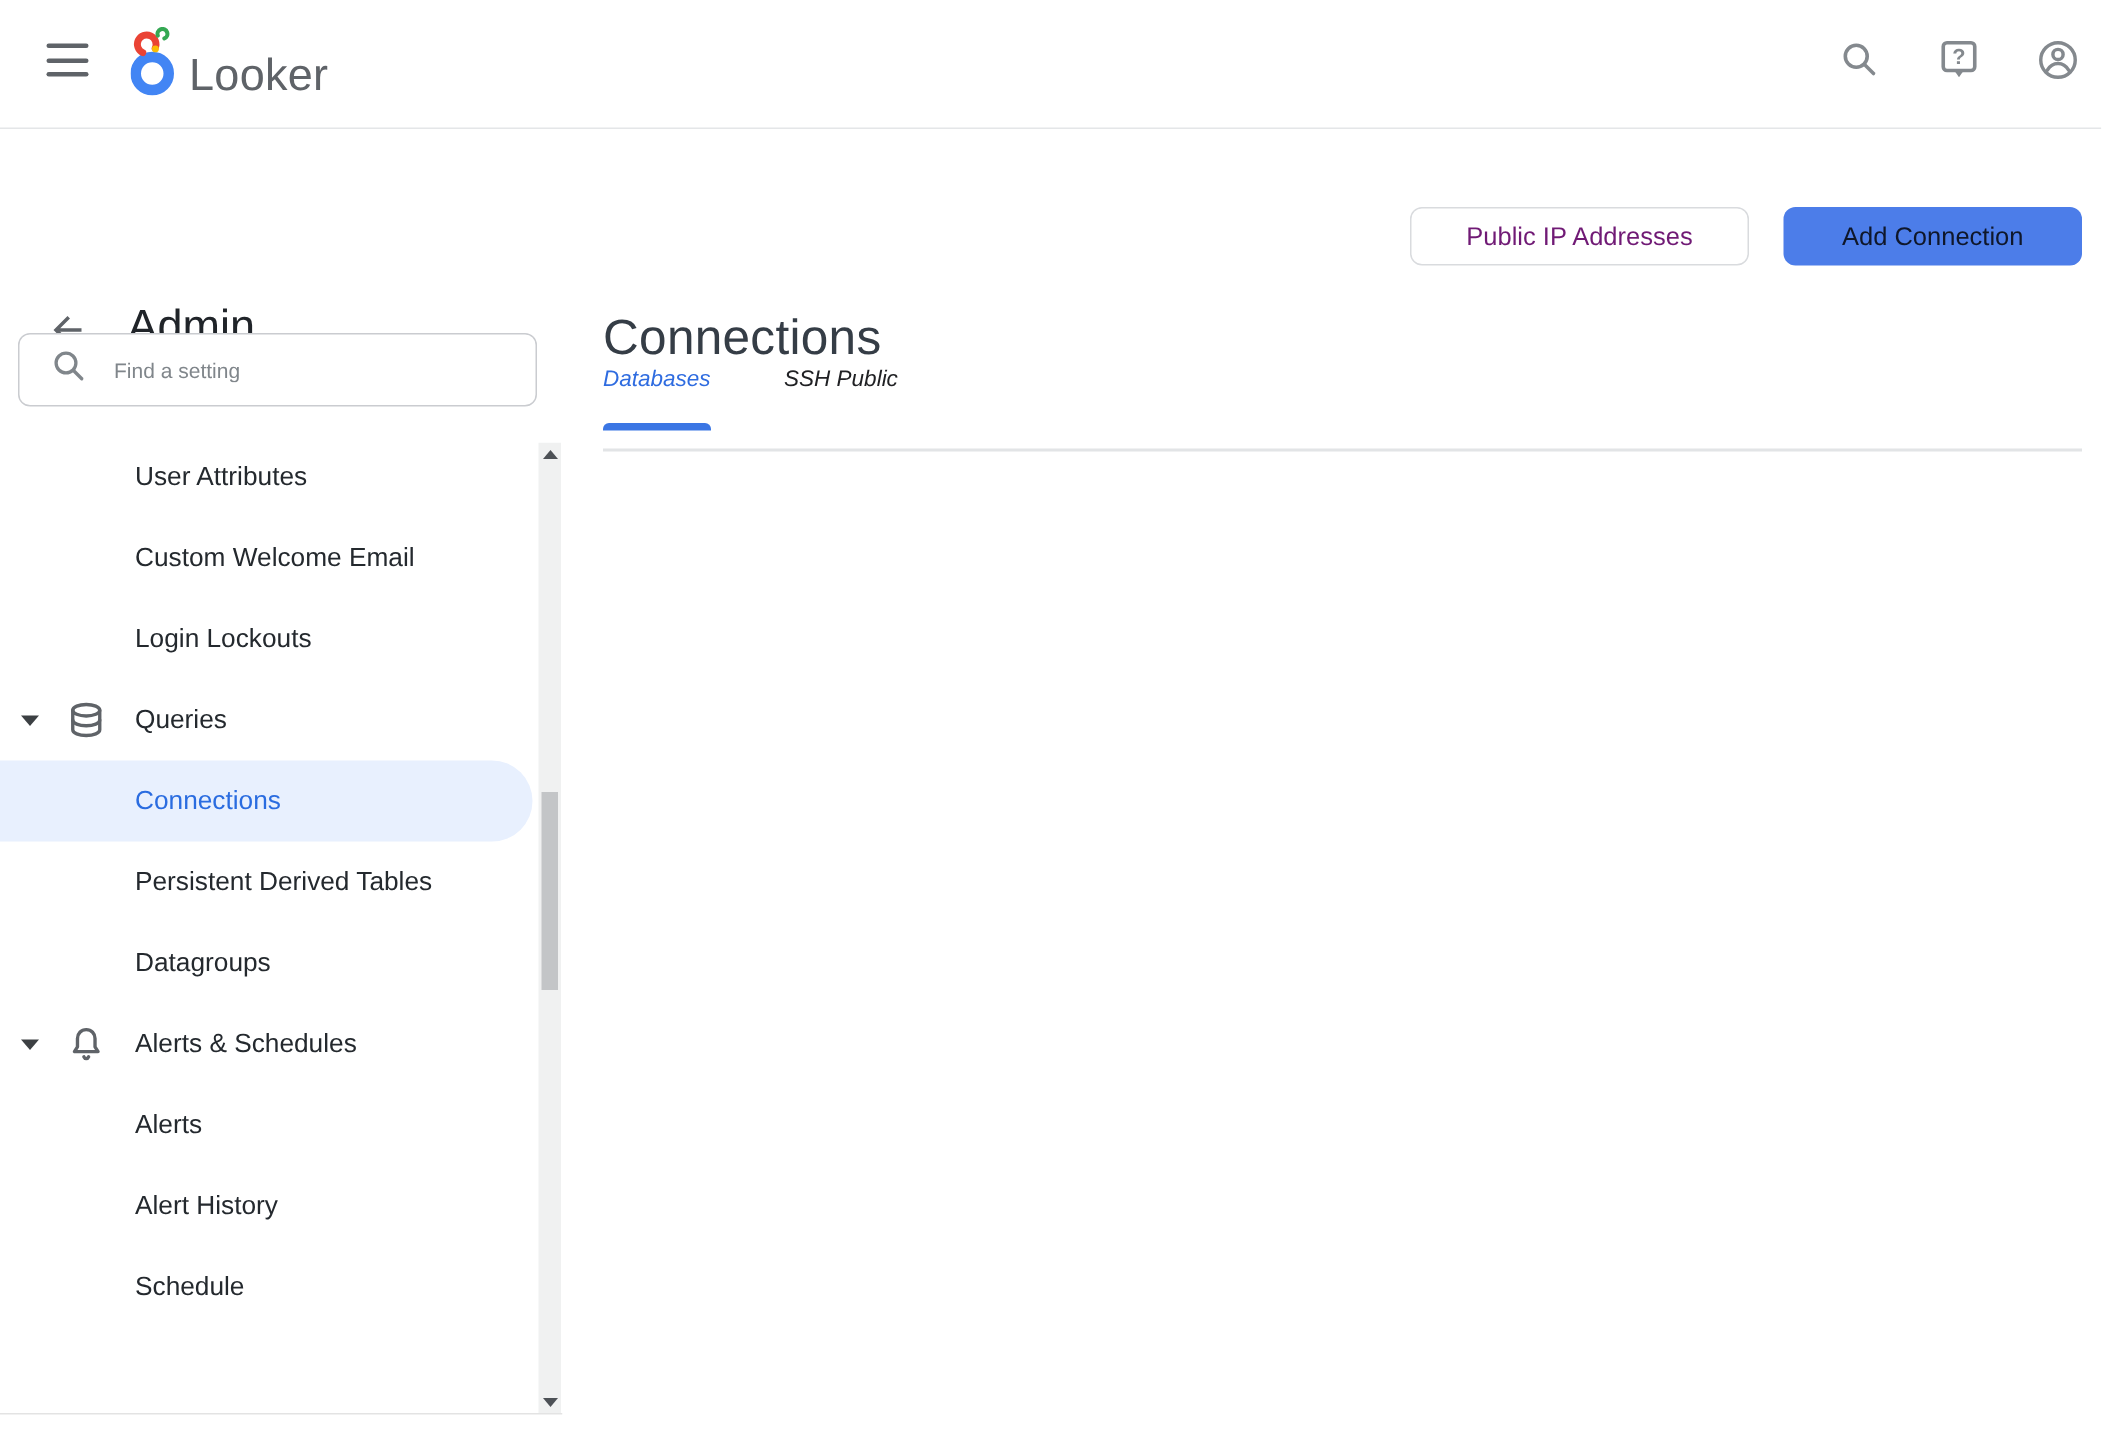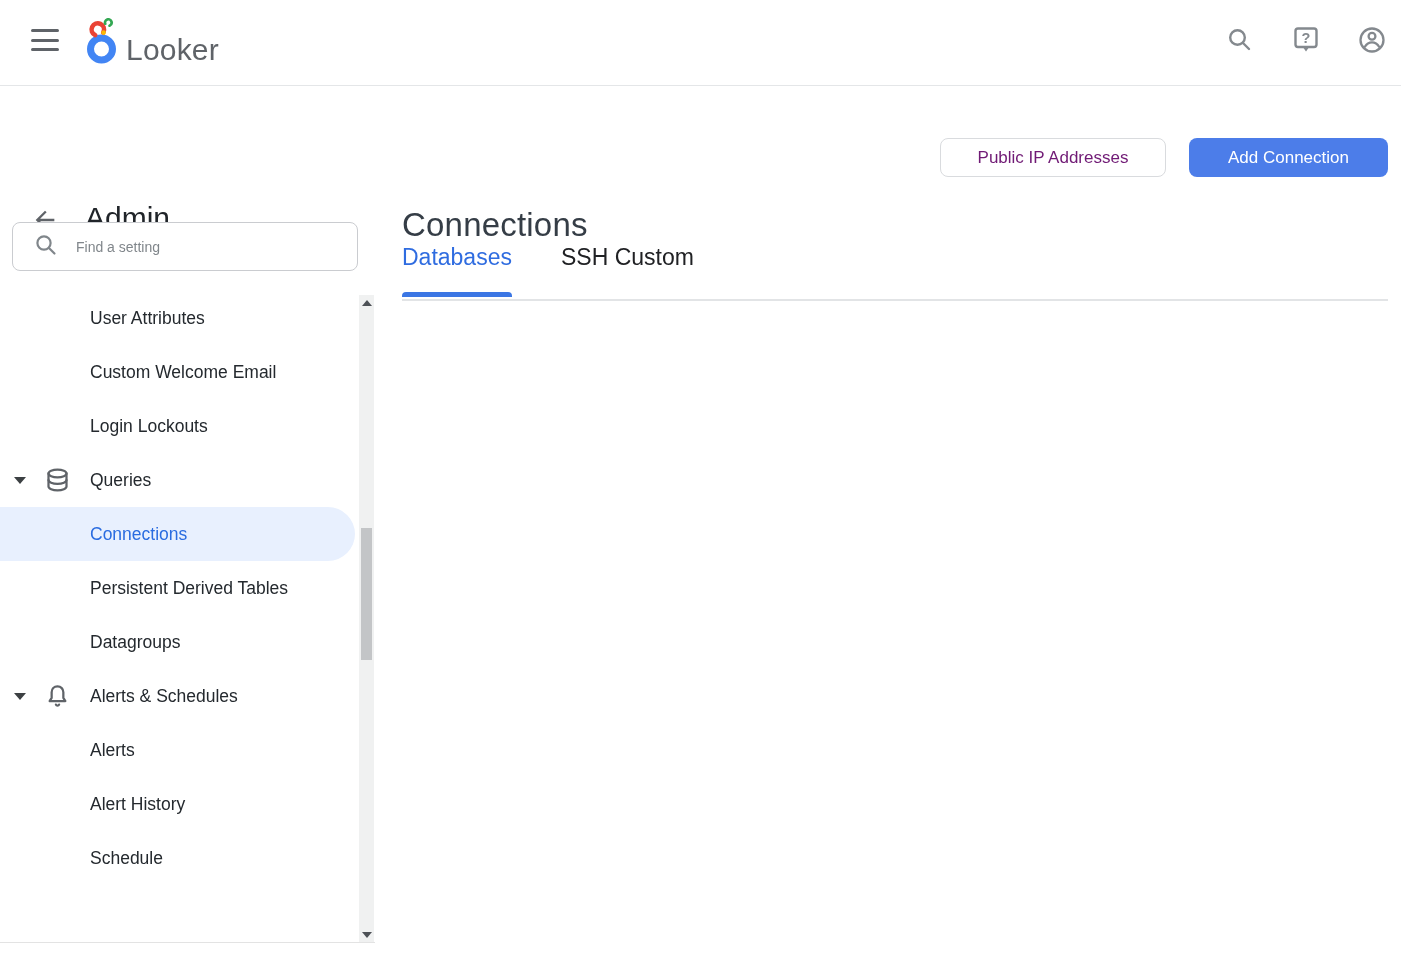--- a/index.html
+++ b/index.html
@@ -45,7 +45,7 @@
   .main{position:absolute;left:375px;top:86px;width:1026px;height:877px;background:#fff;}
   .page-title{position:absolute;left:27px;top:120px;margin:0;font-size:33px;font-weight:400;color:#353d46;letter-spacing:.2px;}
   .btn-outline{position:absolute;left:565px;top:52px;width:226px;height:39px;background:#fff;border:1px solid #d9dbde;border-radius:8px;color:#701a75;font-size:17px;font-weight:500;cursor:pointer;}
-  .btn-primary{position:absolute;left:814px;top:52px;width:199px;height:39px;background:#4c7de9;border:none;border-radius:8px;color:#ffffff;font-size:17px;font-weight:500;cursor:pointer;}
+  .btn-primary{position:absolute;left:814px;top:52px;width:199px;height:39px;background:#4c7de9;border:none;border-radius:8px;color:#0f172a;font-size:17px;font-weight:500;cursor:pointer;}
   .tabs{position:absolute;left:27px;top:158px;display:flex;}
   .tab{position:relative;background:none;border:none;padding:0 0 26px 0;margin:0;font-size:23px;font-weight:500;color:#202124;cursor:pointer;}
   .tab.first{margin-right:49px;}

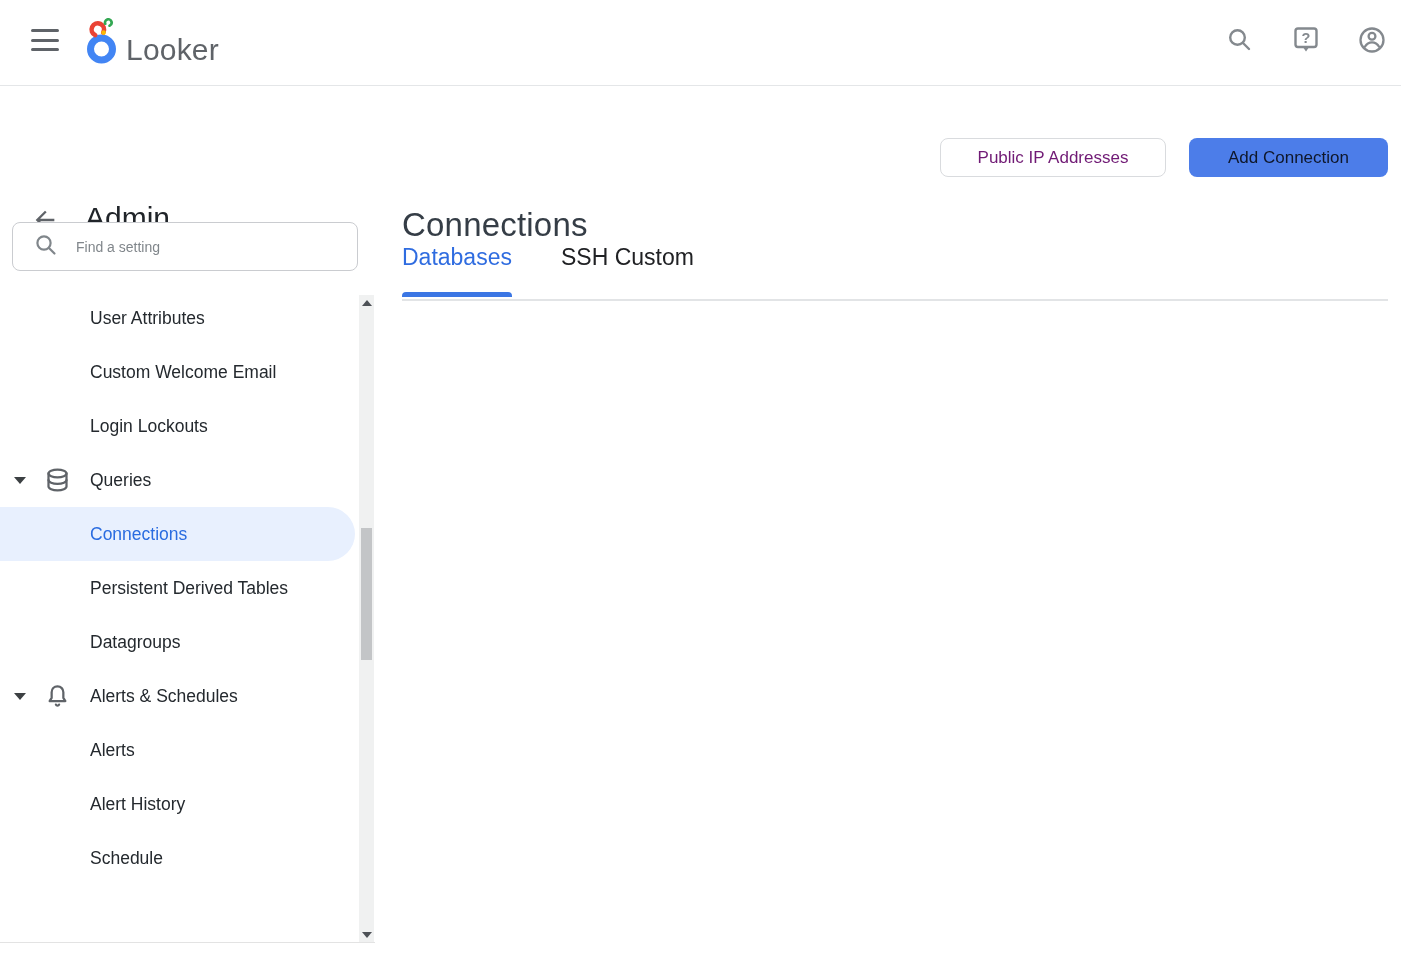--- a/index.html
+++ b/index.html
@@ -47,7 +47,7 @@
   .btn-outline{position:absolute;left:565px;top:52px;width:226px;height:39px;background:#fff;border:1px solid #d9dbde;border-radius:8px;color:#701a75;font-size:17px;font-weight:500;cursor:pointer;}
   .btn-primary{position:absolute;left:814px;top:52px;width:199px;height:39px;background:#4c7de9;border:none;border-radius:8px;color:#0f172a;font-size:17px;font-weight:500;cursor:pointer;}
   .tabs{position:absolute;left:27px;top:158px;display:flex;}
-  .tab{position:relative;background:none;border:none;padding:0 0 26px 0;margin:0;font-size:23px;font-weight:500;color:#202124;cursor:pointer;}
+  .tab{position:relative;background:none;border:none;padding:0 0 26px 0;margin:0;font-size:15px;font-weight:500;color:#202124;cursor:pointer;font-style:italic;}
   .tab.first{margin-right:49px;}
   .tab.active{color:#2f6ce0;}
   .tab.active .tab-underline{position:absolute;left:0;bottom:0;width:100%;height:5px;background:#3b76e4;border-radius:4px 4px 0 0;}

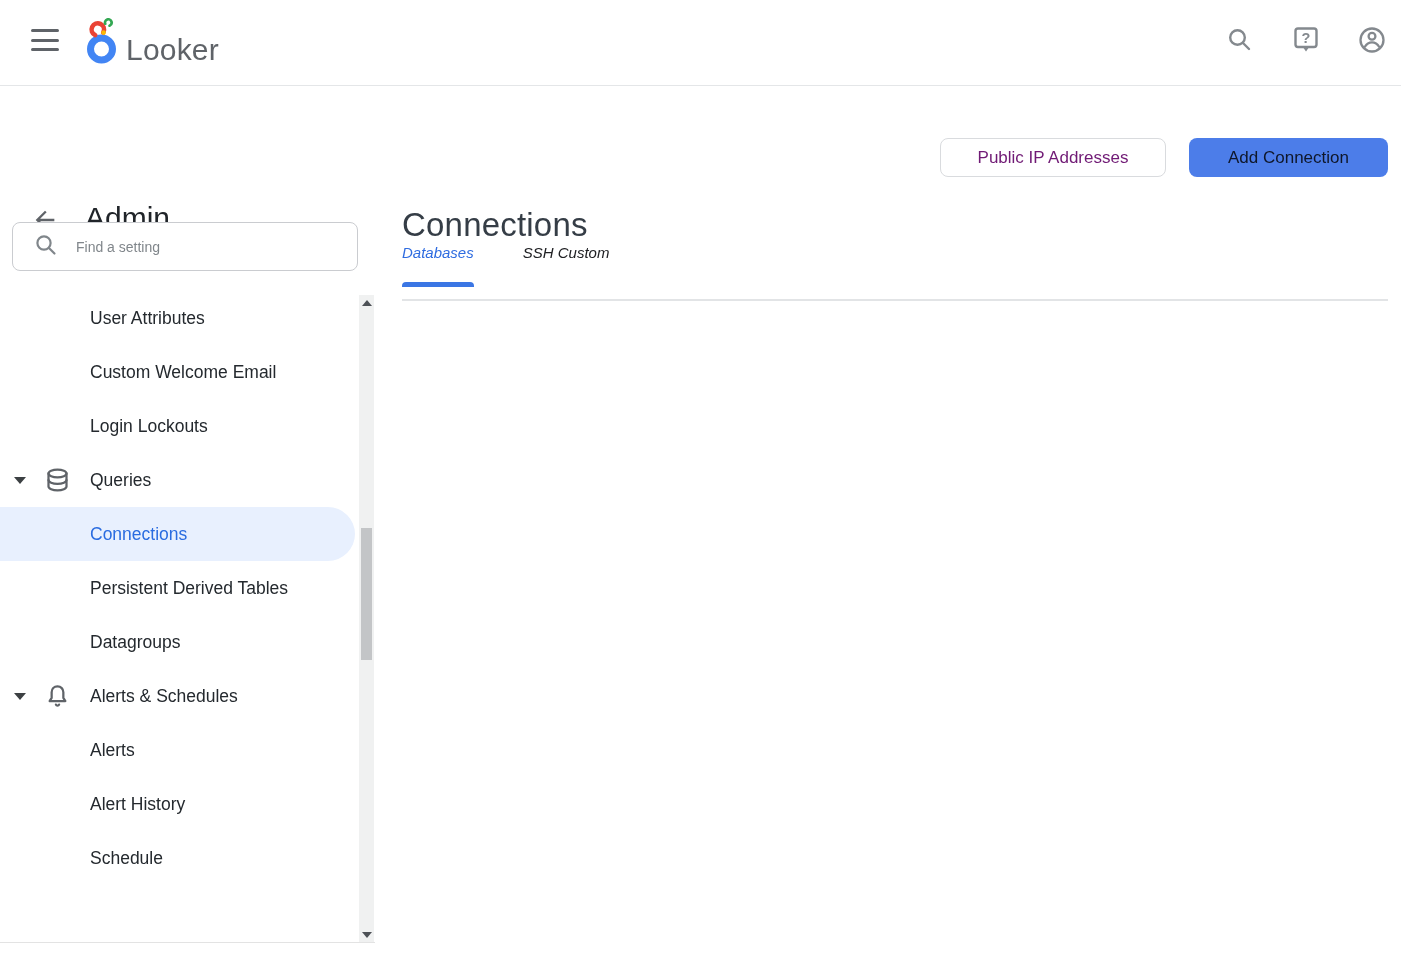--- a/index.html
+++ b/index.html
@@ -196,7 +196,7 @@
         <span class="tab-underline"></span>
       </button>
       <button class="tab">
-        <span>SSH Custom</span>
+        <span>SSH Public</span>
       </button>
     </div>
     <div class="tabs-divider"></div>

